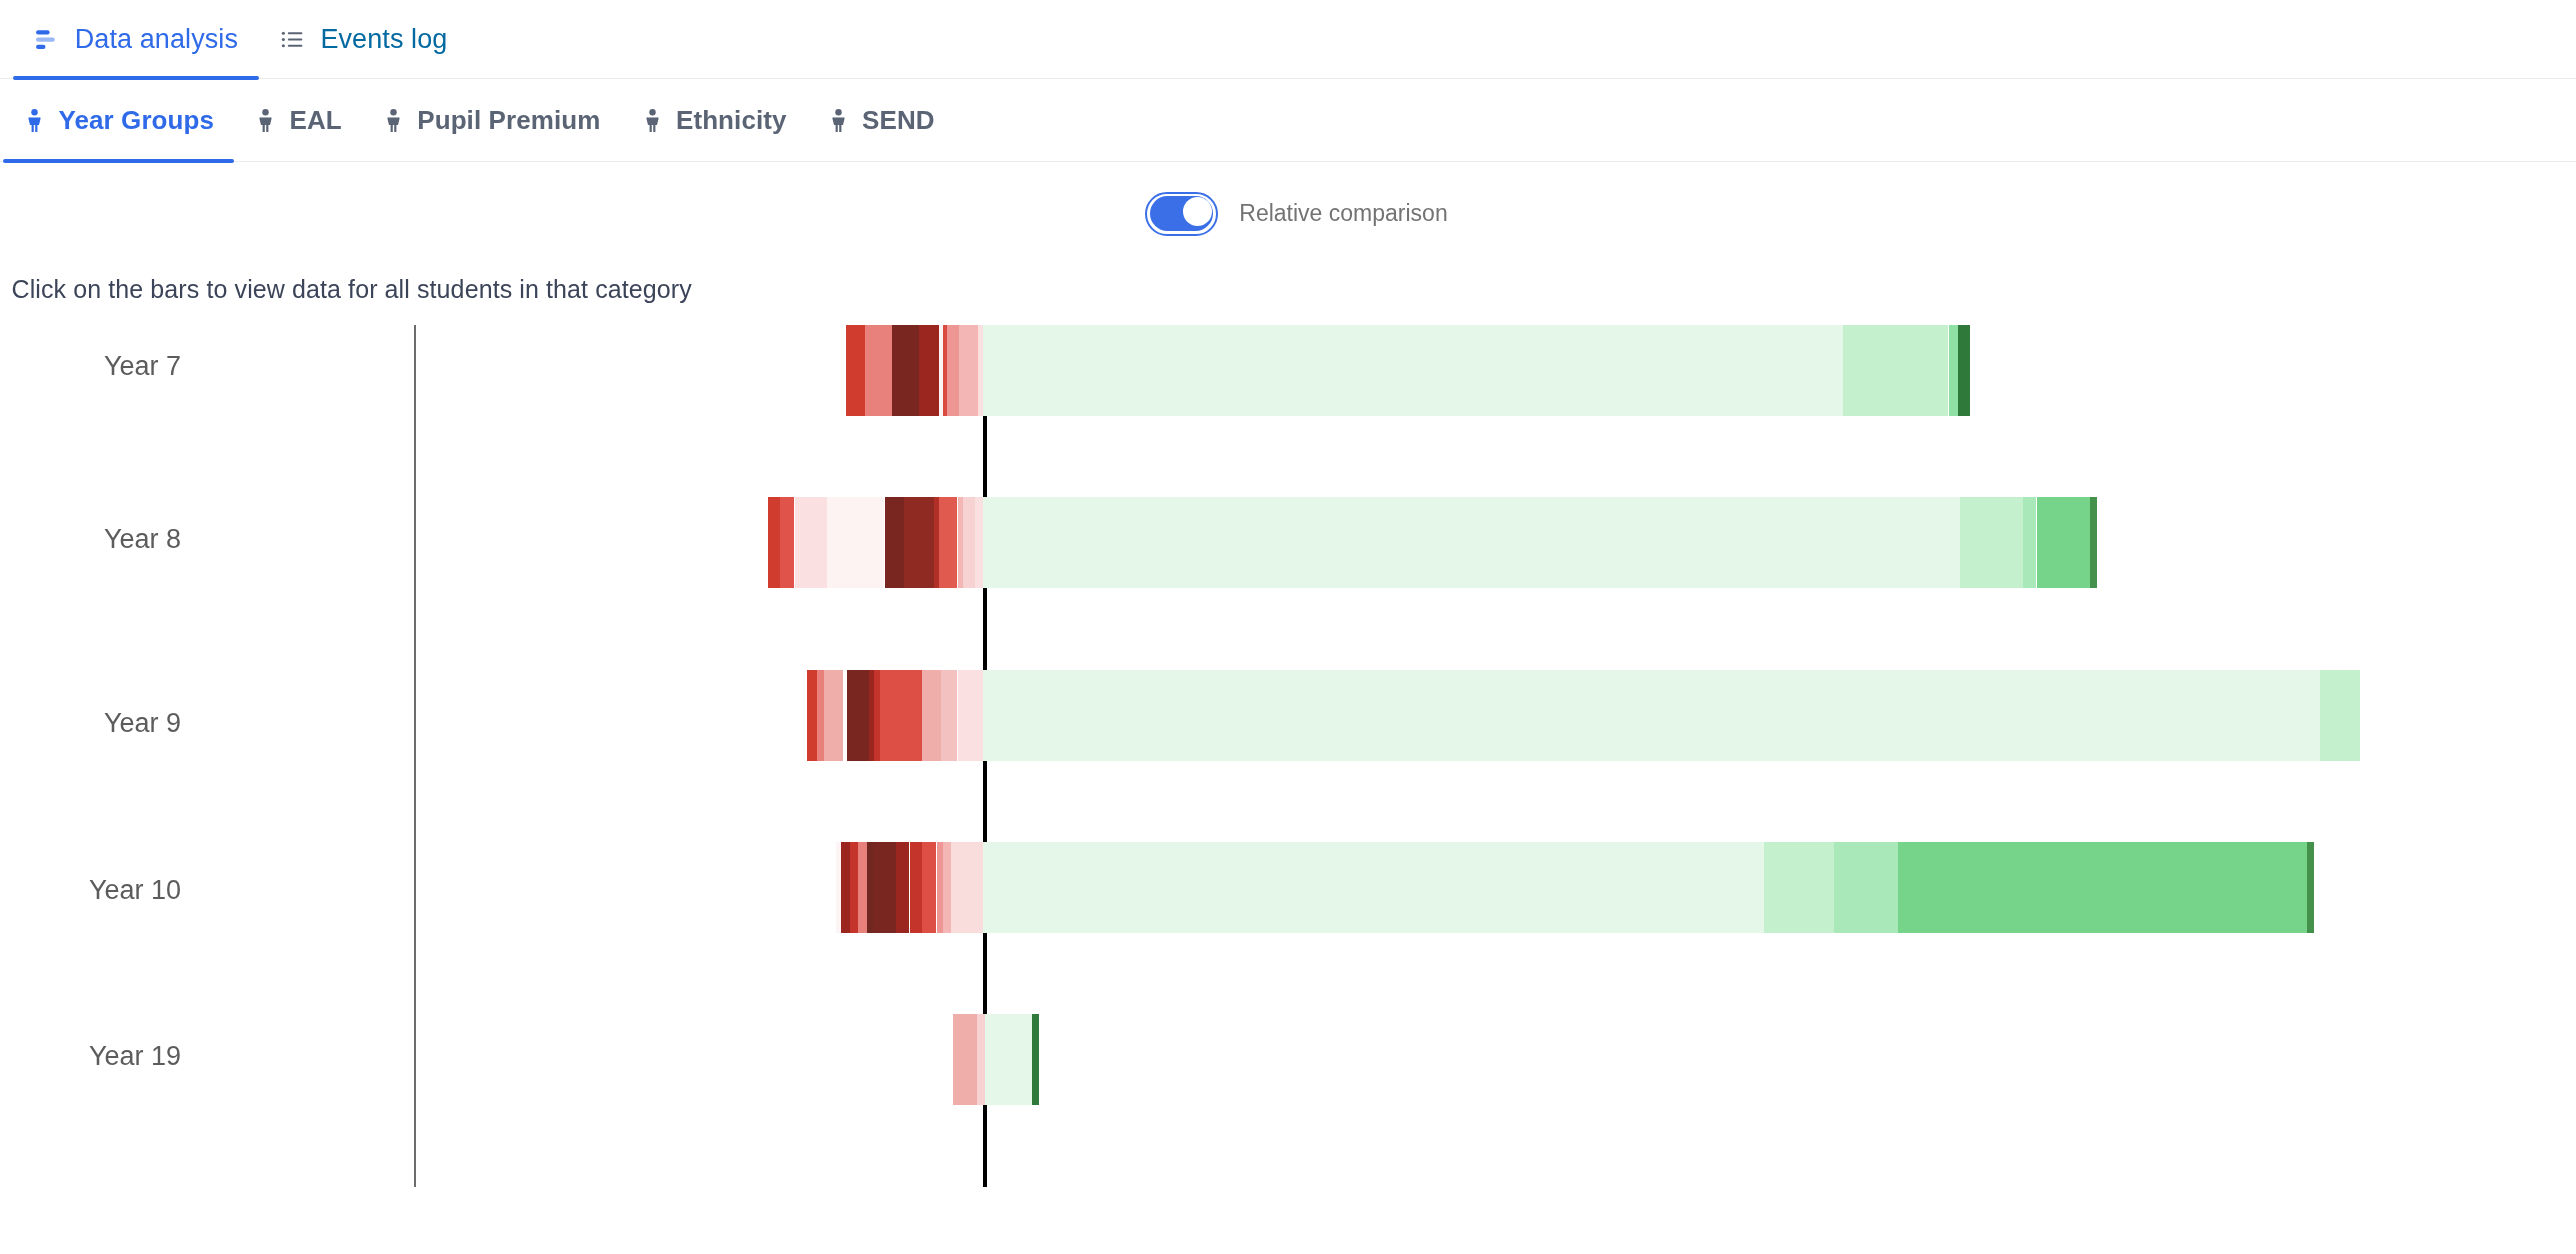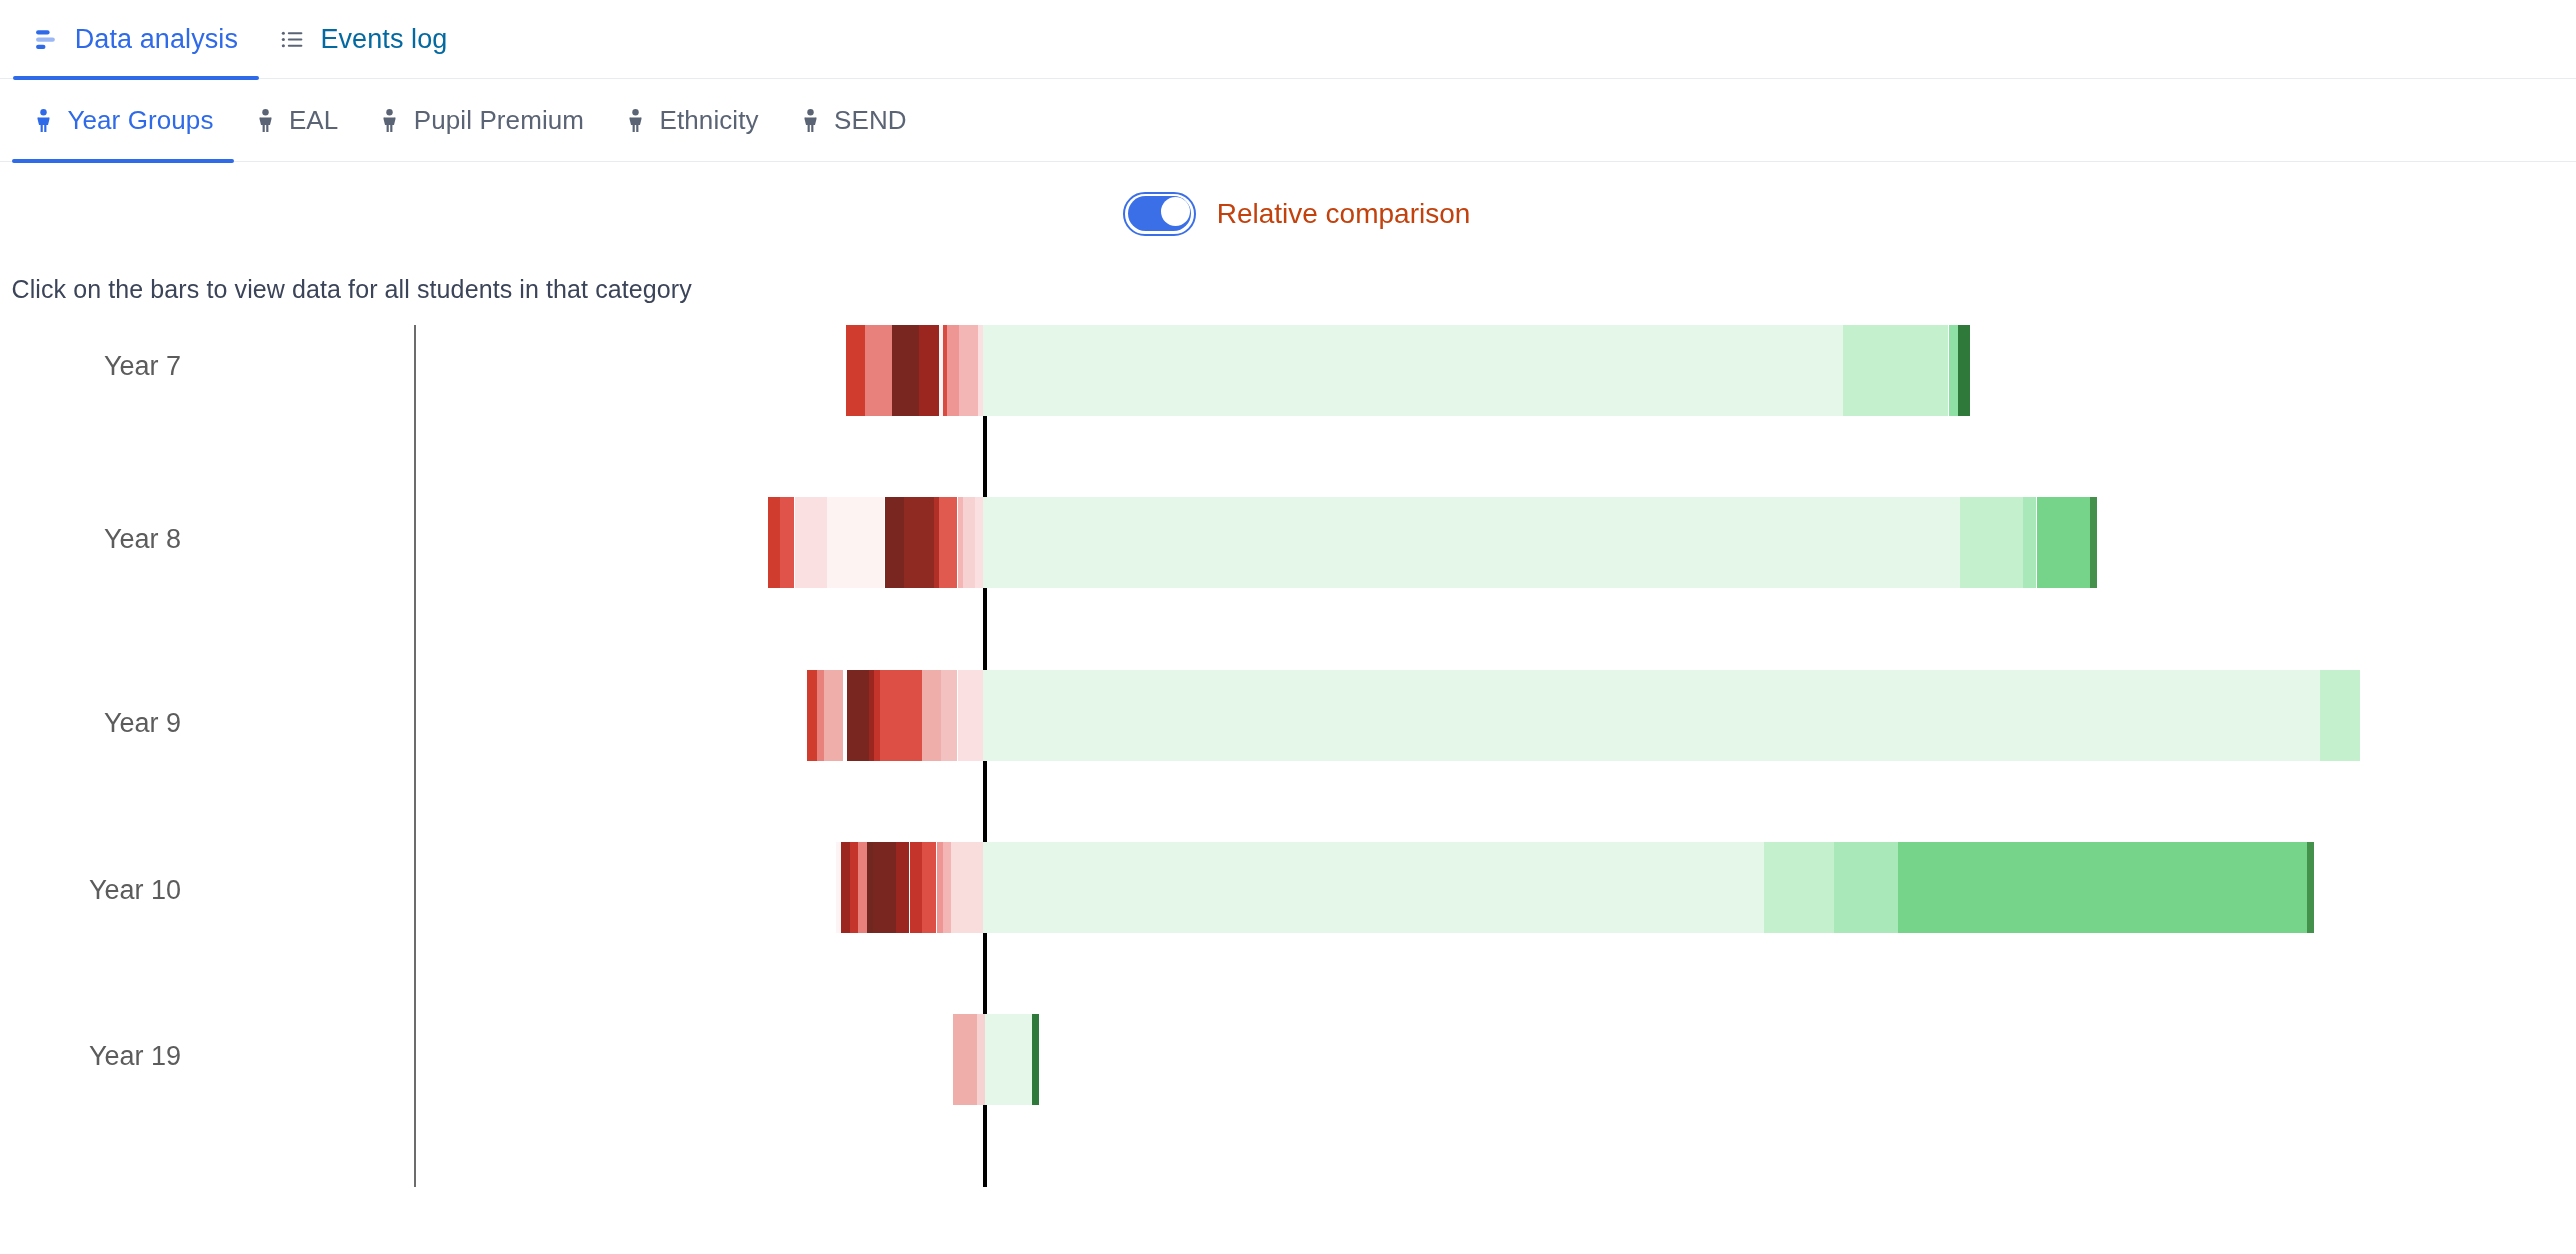--- a/index.html
+++ b/index.html
@@ -52,7 +52,8 @@
     border-bottom: 1.9px solid #e9ecef;
     display: flex;
     align-items: center;
-    padding-left: 12px;
+    padding-left: 3px;
+    font-weight: bold;
   }
   .subtab {
     display: flex;

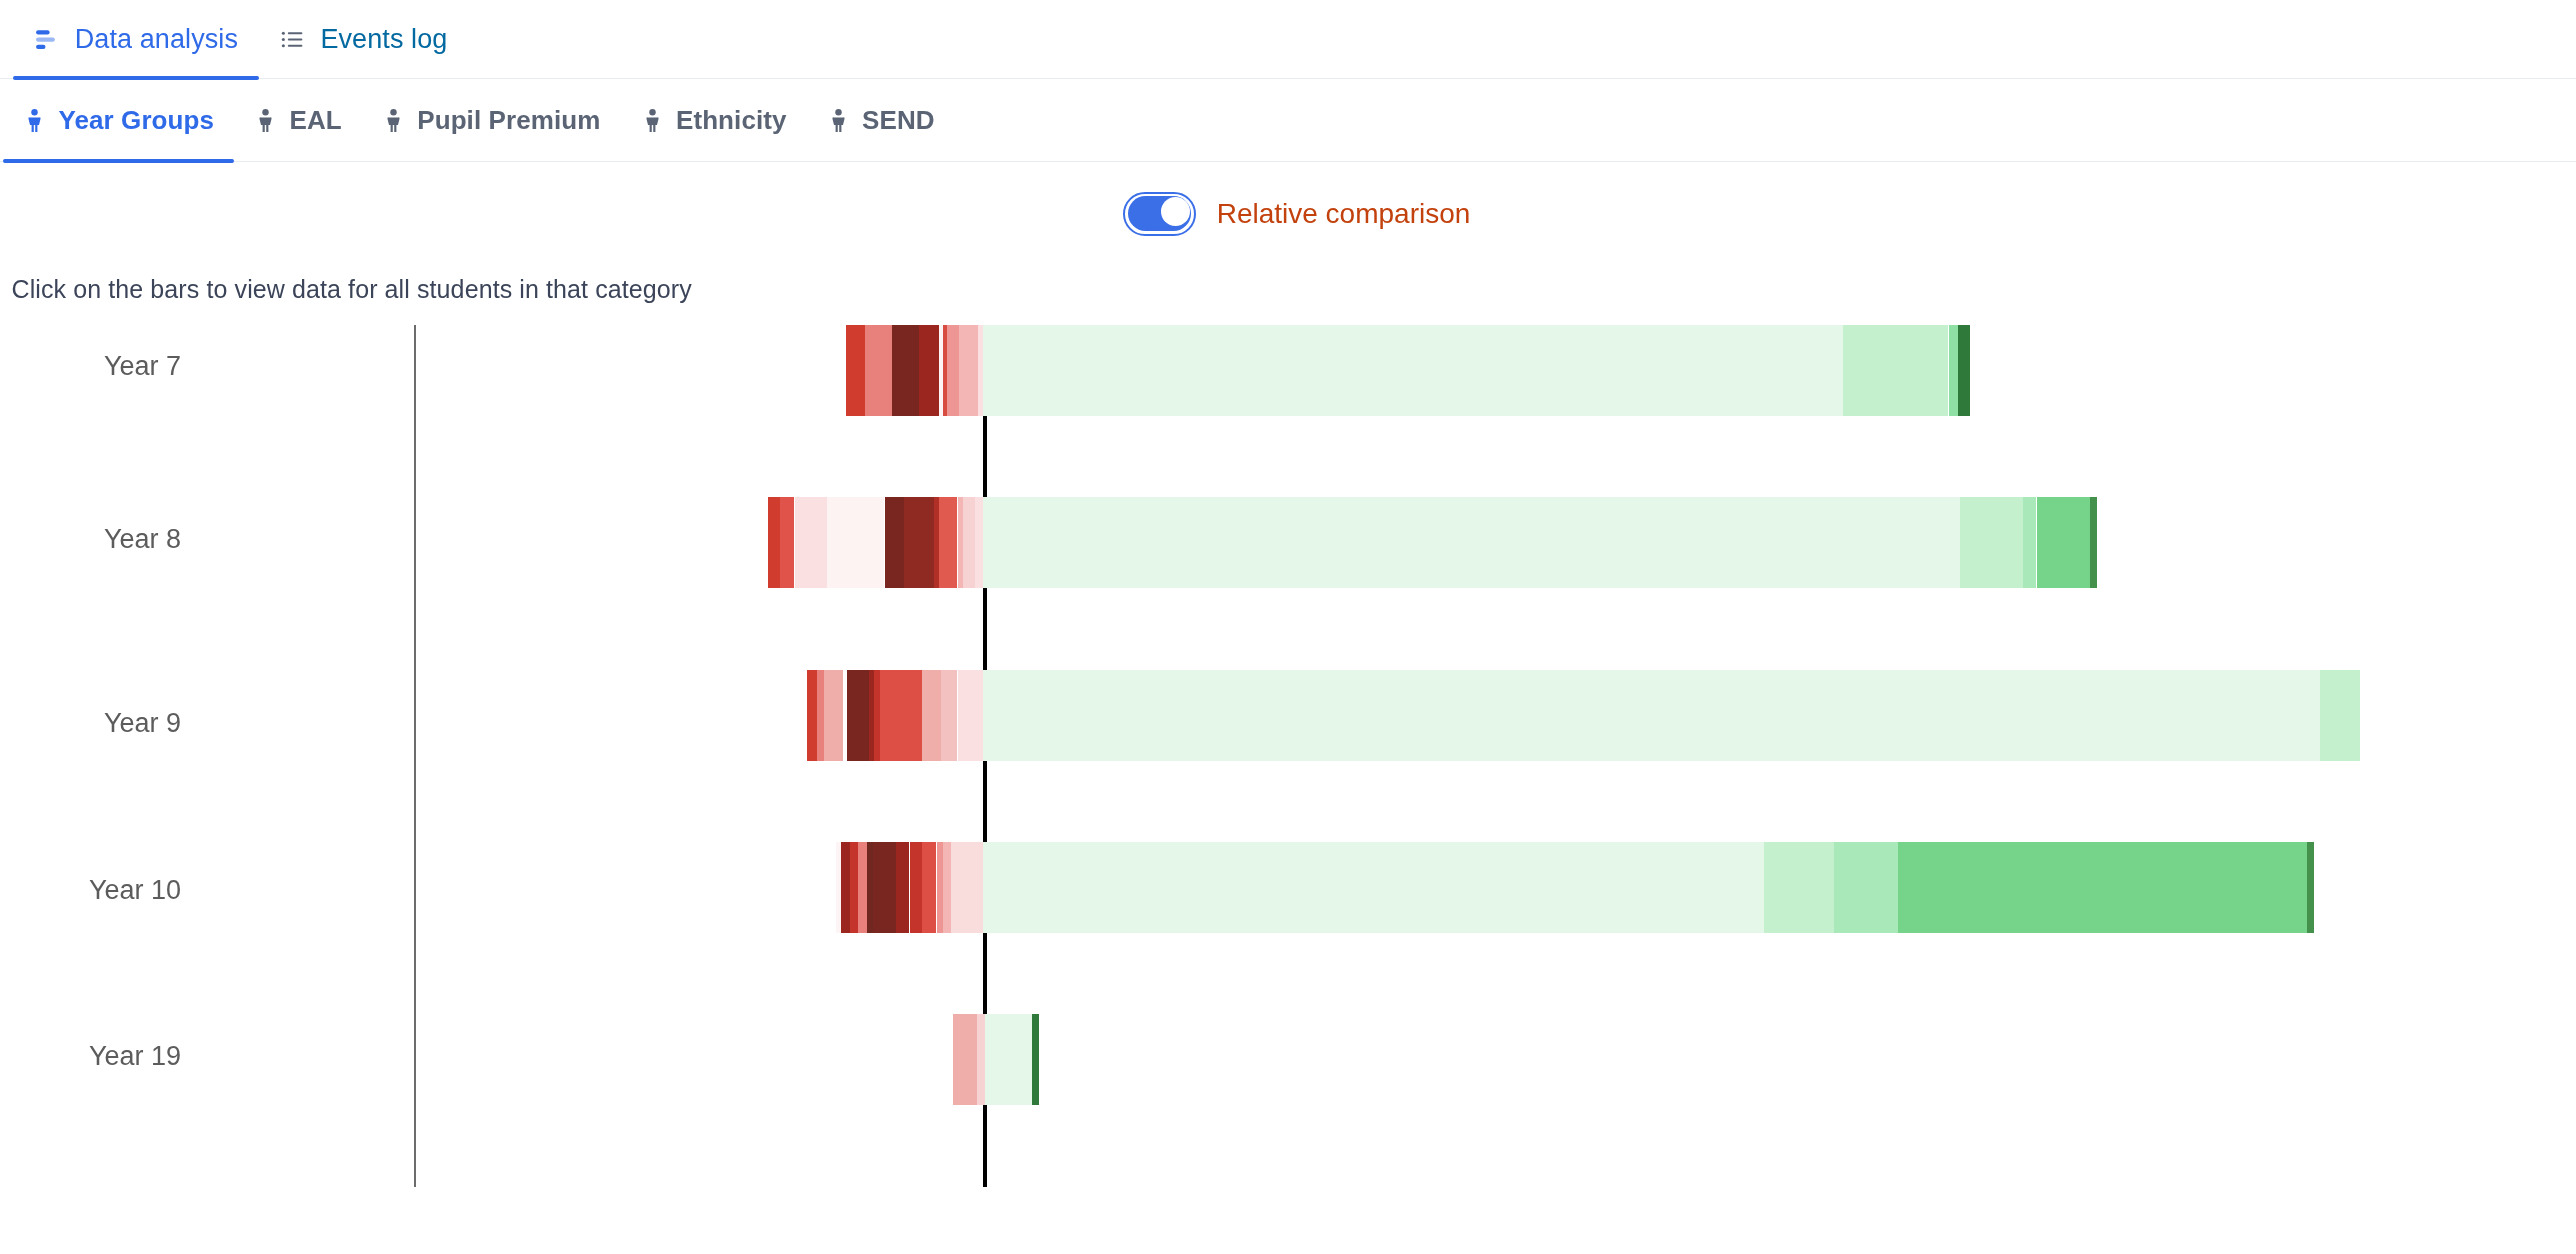--- a/index.html
+++ b/index.html
@@ -112,8 +112,8 @@
     border-radius: 50%;
   }
   .toggle-label {
-    font-size: 28px;
-    color: #c2410c;
+    font-size: 23px;
+    color: #737373;
   }
 
   

